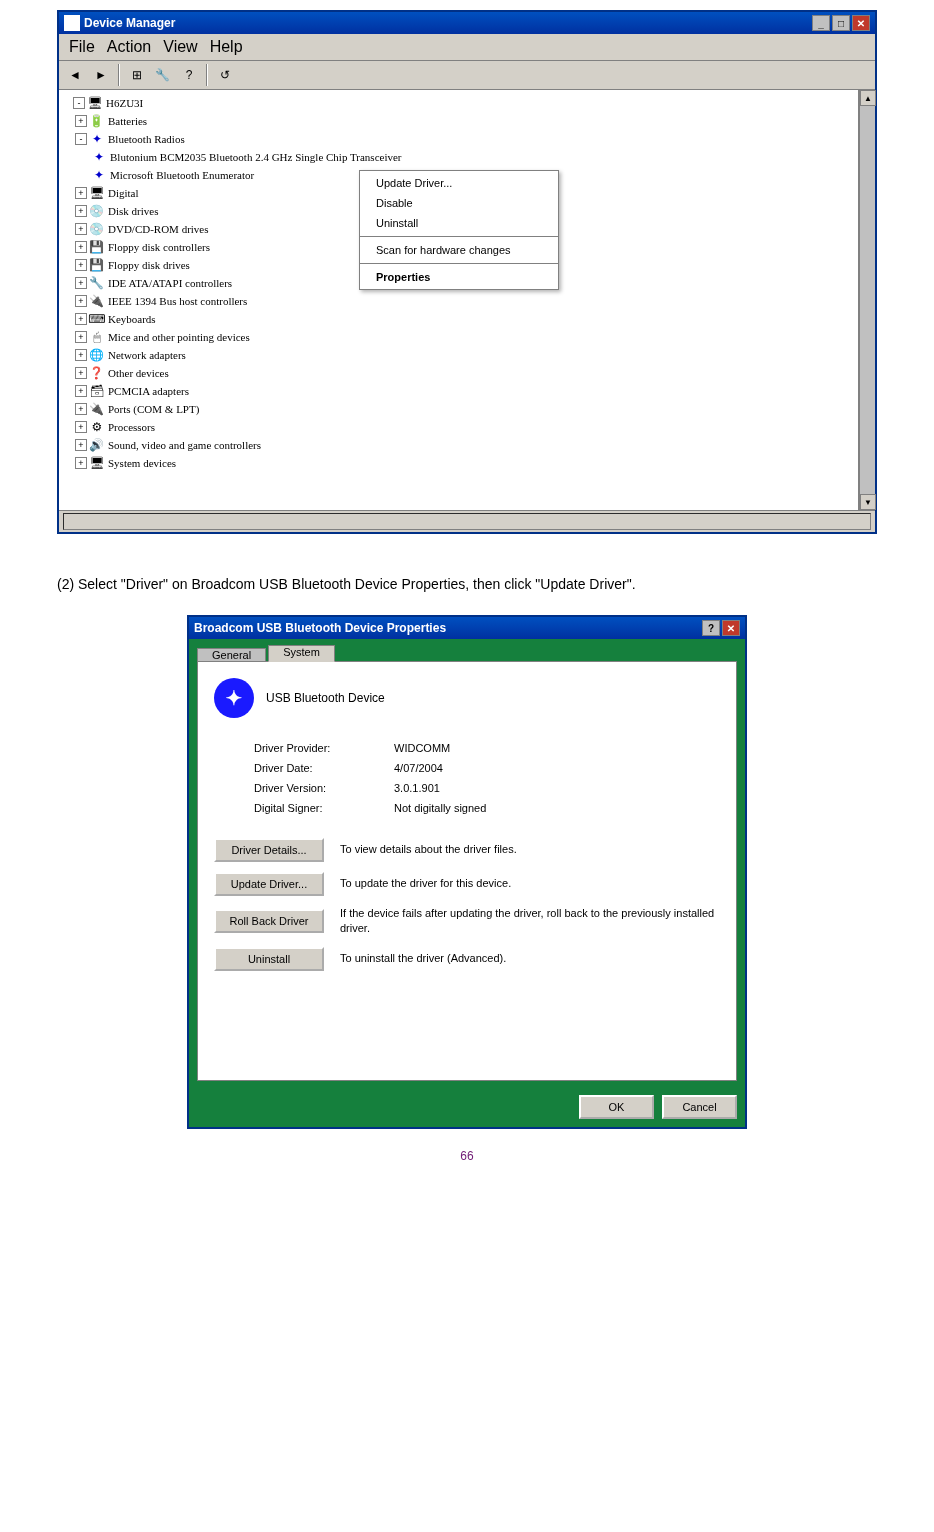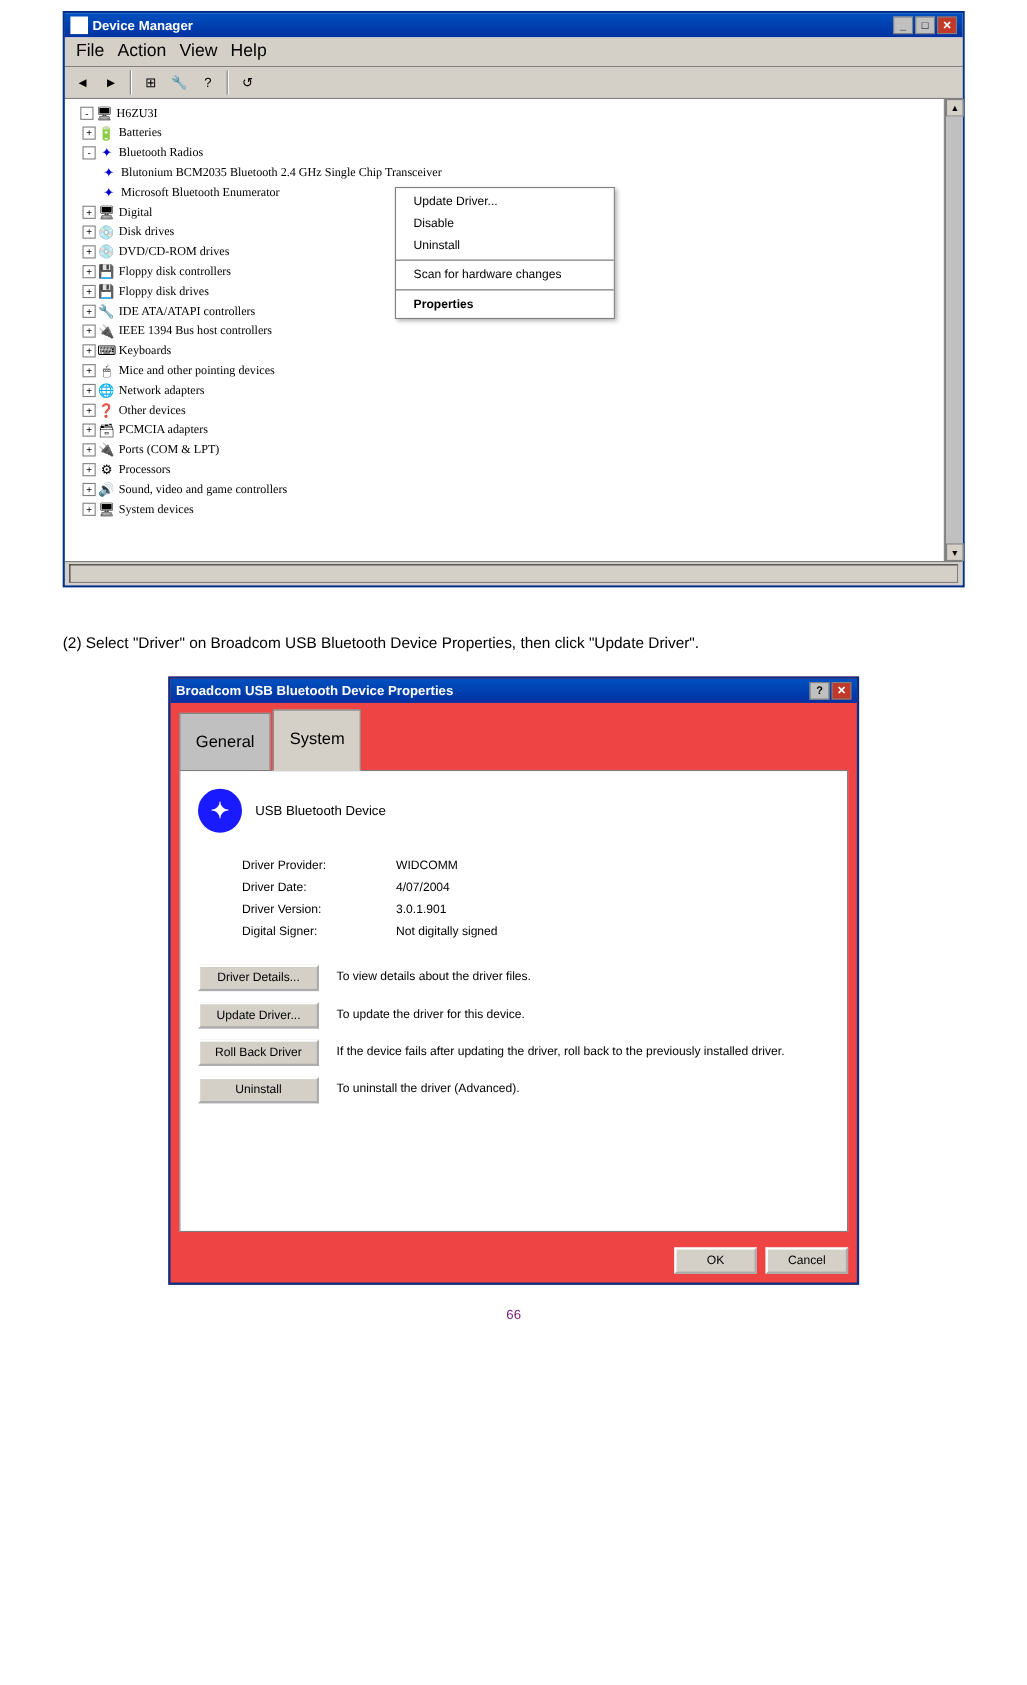--- a/index.html
+++ b/index.html
@@ -227,9 +227,9 @@
 
     
     .props-dialog {
-      width: 628px;
+      width: 560px;
       border: 2px solid #003087;
-      background: #ef4444;
+      background: #15803d;
       margin: 0 auto;
     }
     .props-titlebar {

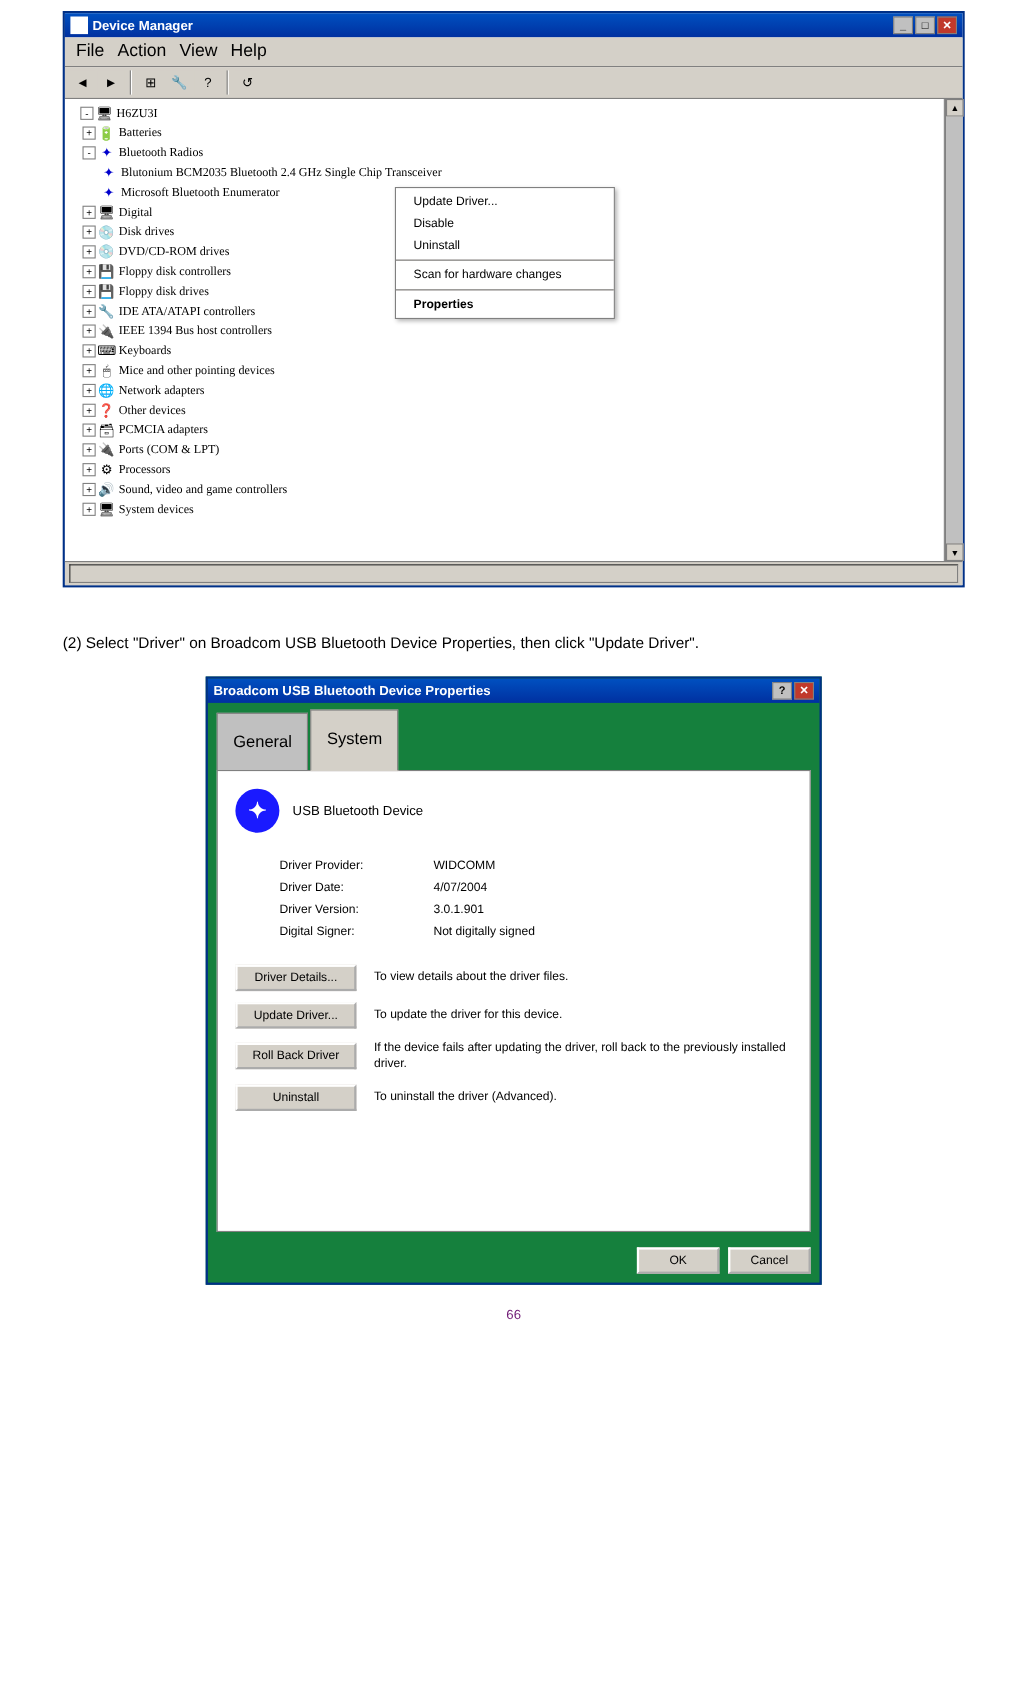--- a/index.html
+++ b/index.html
@@ -272,8 +272,8 @@
       gap: 0;
     }
     .props-tab {
-      padding: 17px 14px;
-      font-size: 15px;
+      padding: 0 14px;
+      font-size: 11px;
       cursor: pointer;
       border: 1px solid #808080;
       border-bottom: none;

